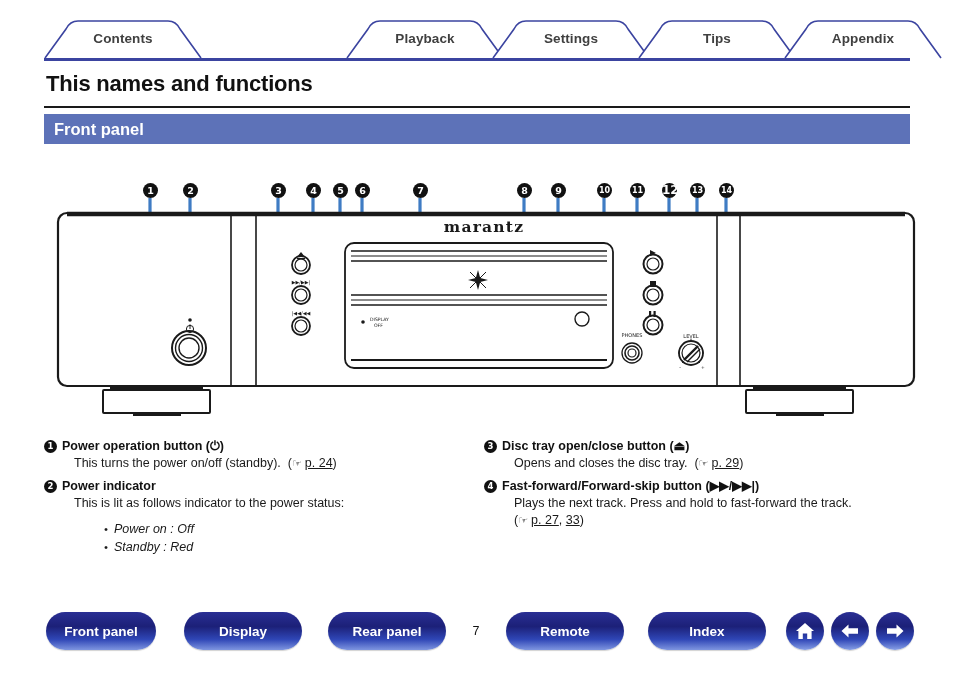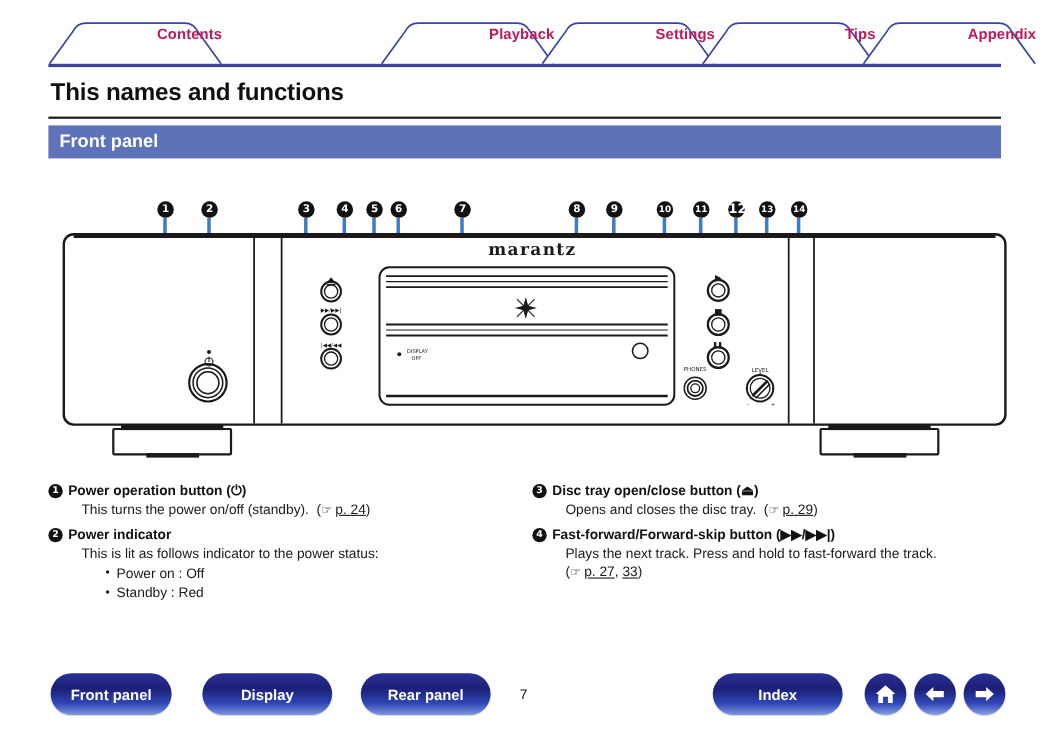--- a/index.html
+++ b/index.html
@@ -38,11 +38,11 @@
   }
   .tab .tablabel {
     position: absolute;
-    left: 0; right: 0; top: 3px;
-    text-align: right;
+    left: 0; right: 0; top: 11px;
+    text-align: center;
     font-size: 13.5px;
     font-weight: bold;
-    color: #be185d;
+    color: #404040;
     letter-spacing: 0.1px;
     z-index: 2;
   }

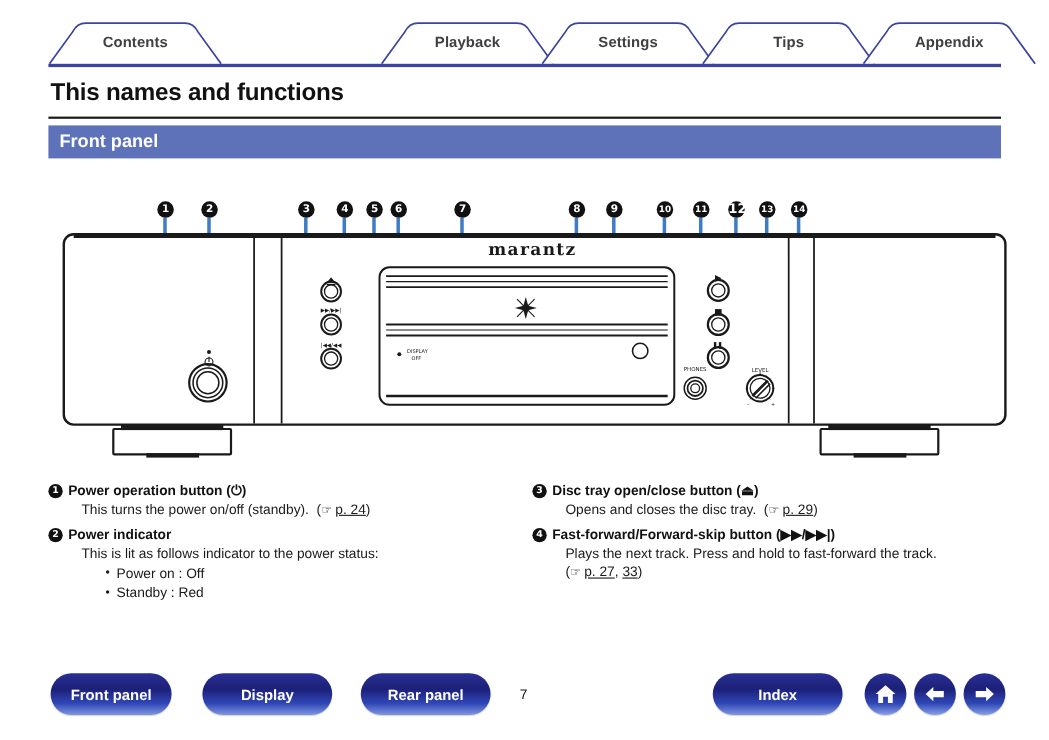--- a/index.html
+++ b/index.html
@@ -150,7 +150,7 @@
   .hand { font-family: "DejaVu Sans", sans-serif; font-size: 11px; letter-spacing: -0.5px; }
   .desc-sublist {
     list-style: none;
-    margin: 0; padding: 0 0 0 52px;
+    margin: 8px; padding: 0 0 0 52px; font-style: italic;
   }
   .desc-sublist li {
     font-size: 12.5px;

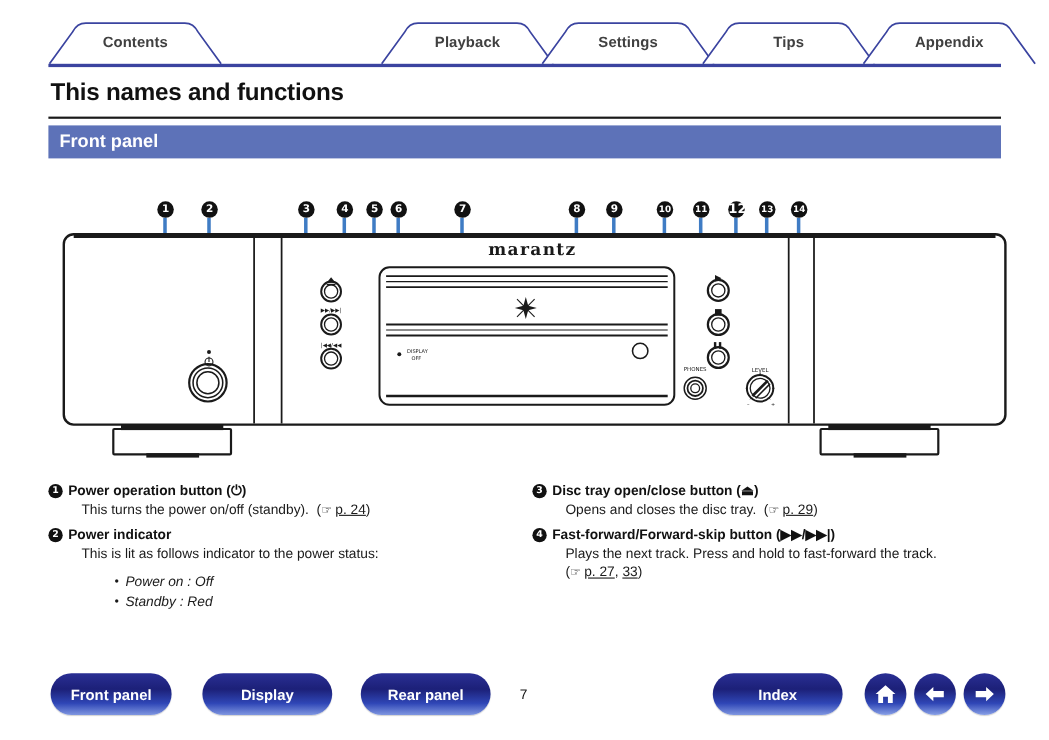--- a/index.html
+++ b/index.html
@@ -507,6 +507,7 @@
 
   <div id="page-number">7</div>
 
+  <div class="navbtn" style="left:506px;width:118px;">Remote</div>
   <div class="navbtn" style="left:648px;width:118px;">Index</div>
 
   <div class="circbtn" style="left:786px;">

